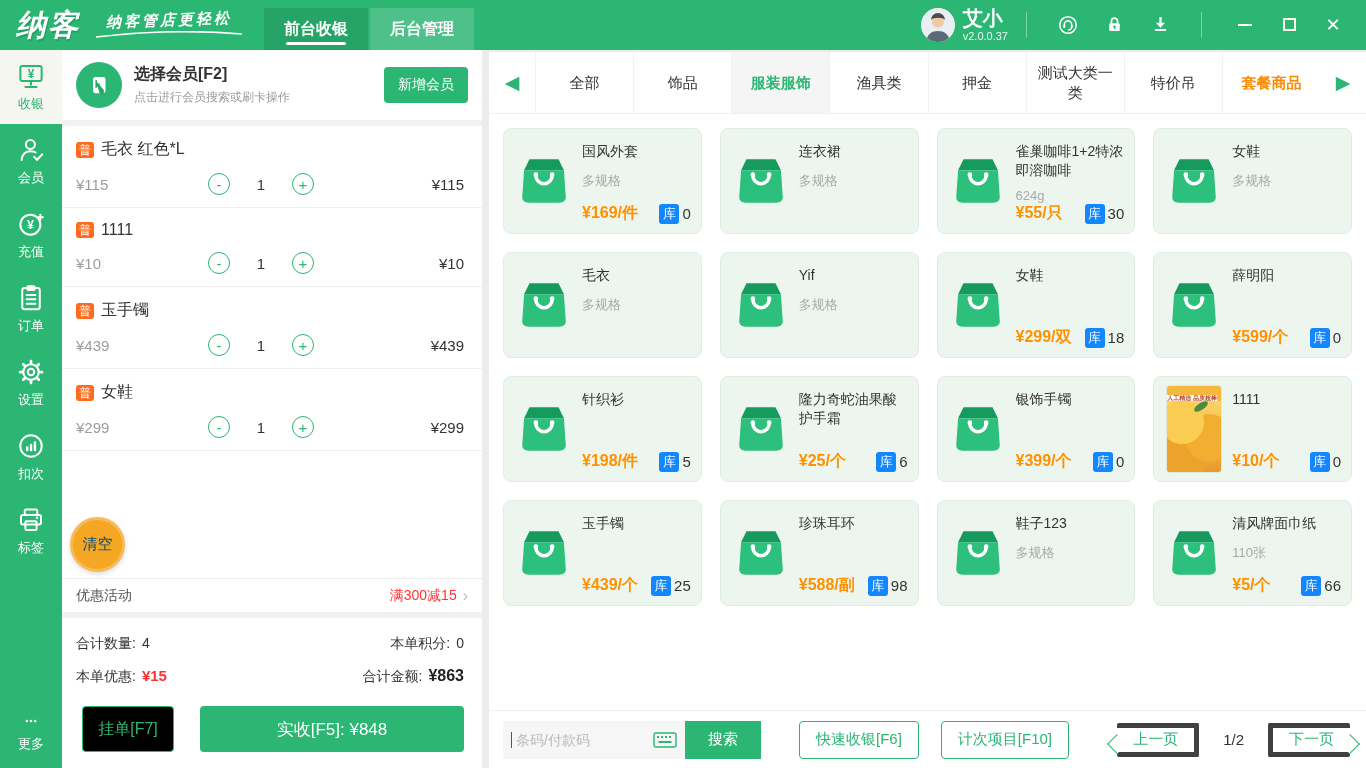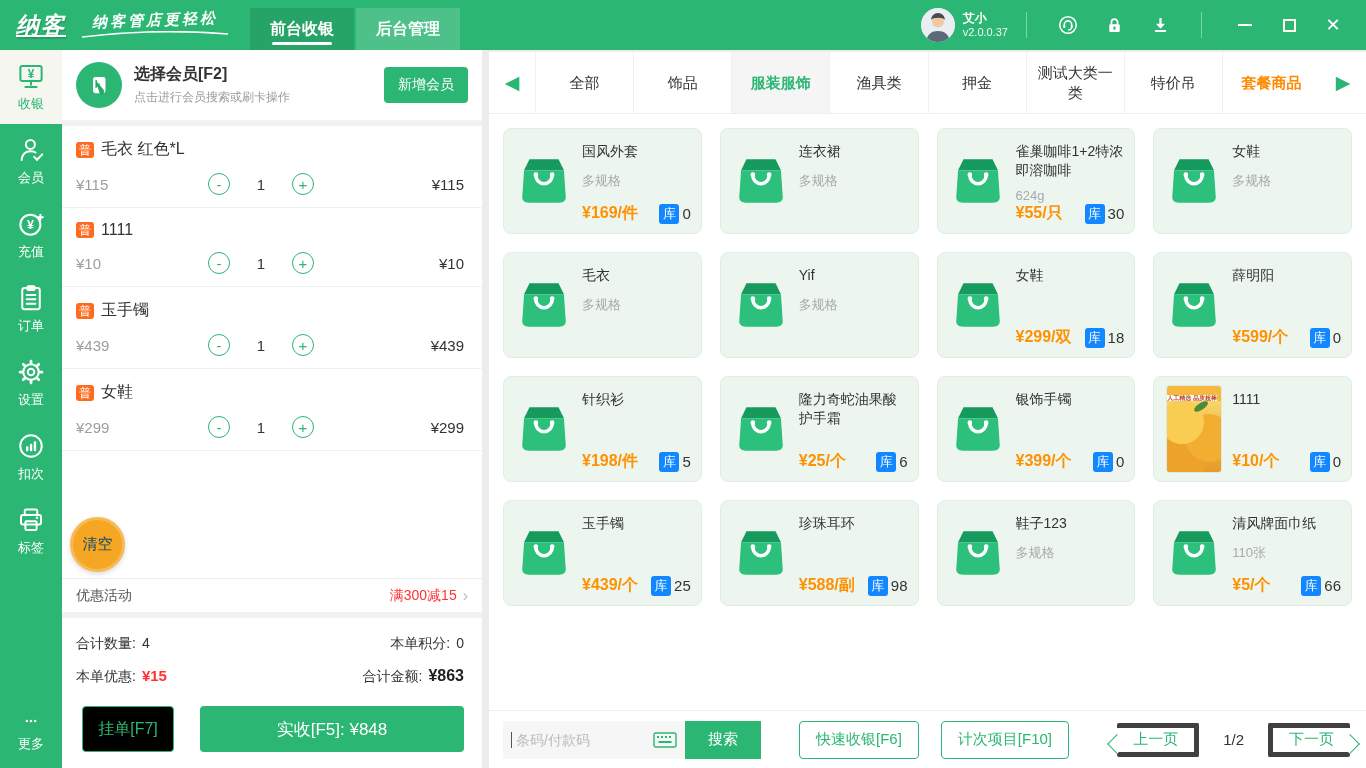--- a/index.html
+++ b/index.html
@@ -8,7 +8,7 @@
 
   
   .topbar { height:50px; background:#2bb673; display:flex; align-items:center; color:#fff; flex:0 0 auto; }
-  .logo { font-size:23px; font-weight:800; font-style:italic; letter-spacing:2px; margin-left:16px; text-shadow:1px 2px 0 rgba(0,0,0,.12);text-decoration:underline; }
+  .logo { font-size:30px; font-weight:800; font-style:italic; letter-spacing:2px; margin-left:16px; text-shadow:1px 2px 0 rgba(0,0,0,.12); }
   .slogan-wrap { margin-left:14px; display:flex; flex-direction:column; align-items:center; }
   .slogan { font-size:15px; font-style:italic; letter-spacing:3px; font-weight:600; transform:rotate(-2deg); }
   .slogan-swoosh { margin-top:1px; }

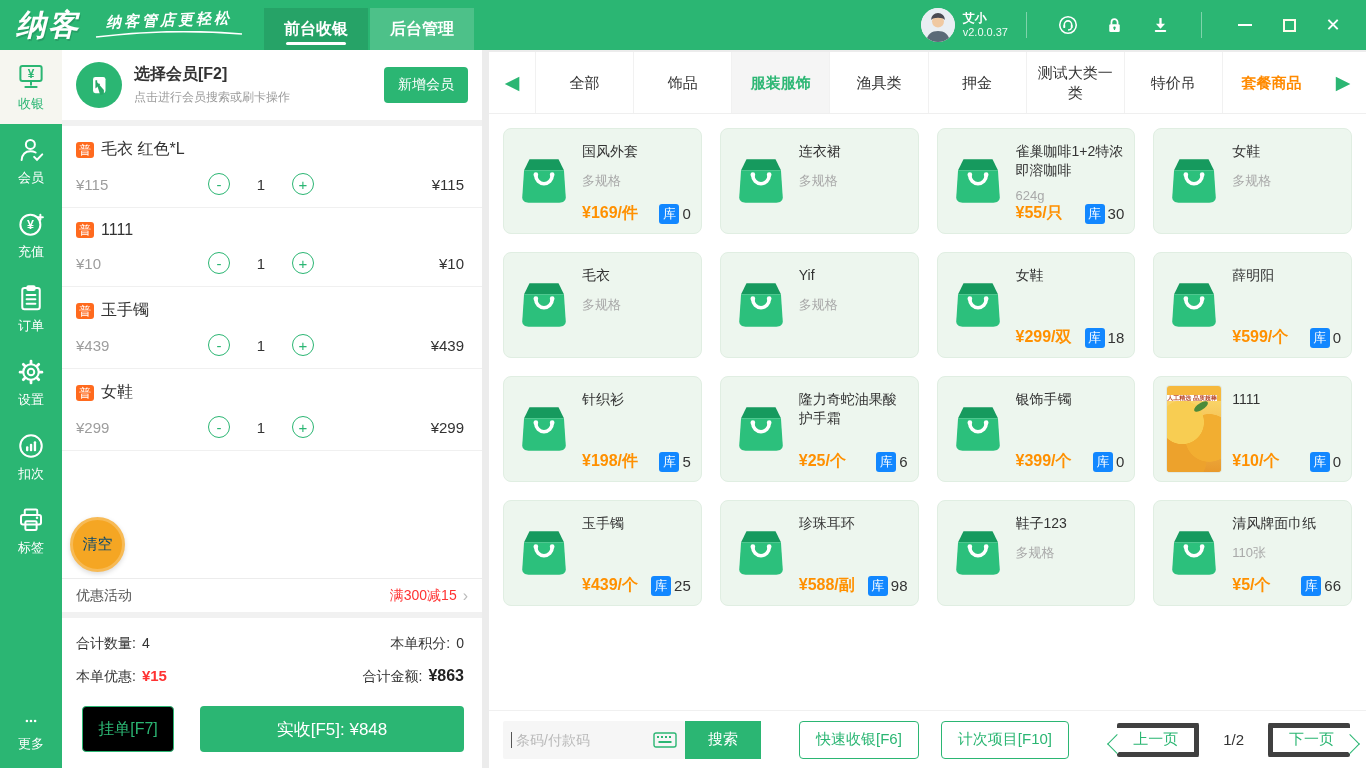--- a/index.html
+++ b/index.html
@@ -19,7 +19,7 @@
   .top-right { margin-left:auto; display:flex; align-items:center; margin-right:14px; }
   .avatar { width:34px; height:34px; border-radius:50%; background:#eef2f5; overflow:hidden; flex:0 0 auto; }
   .user-meta { margin-left:8px; line-height:1.15; }
-  .user-name { font-size:12px; font-weight:700; }
+  .user-name { font-size:20px; font-weight:700; }
   .user-version { font-size:11px; opacity:.92; }
   .tb-divider { width:1px; height:26px; background:rgba(255,255,255,.4); margin:0 18px; }
   .tb-icon { width:24px; height:24px; margin:0 11px; display:flex; align-items:center; justify-content:center; }

